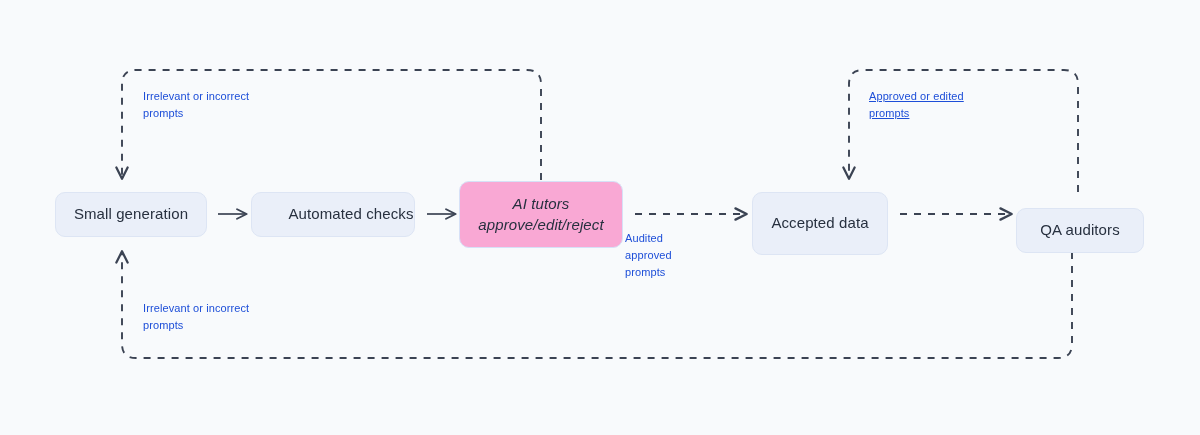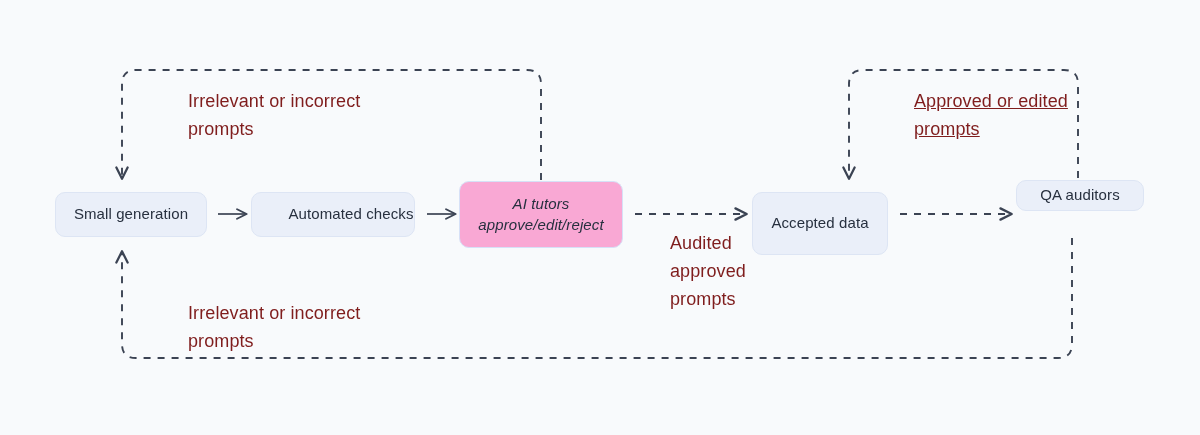--- a/index.html
+++ b/index.html
@@ -49,12 +49,11 @@
   }
   .edge-label {
     position: absolute;
-    color: #7f1d1d;
-    font-size: 18px;
+    color: #1d4ed8;
+    font-size: 11px;
     line-height: 1.55;
     letter-spacing: 0.1px;
     white-space: pre-line;
-    margin-left: 45px;
   }
   .edge-label.center {
     text-align: left;

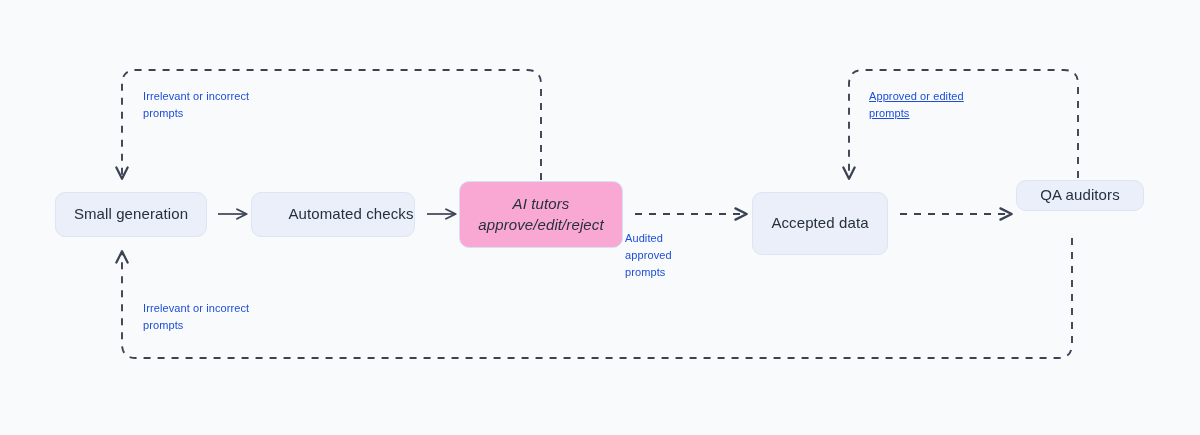--- a/index.html
+++ b/index.html
@@ -101,7 +101,7 @@
 
   <div class="node" style="left:752px; top:192px; width:136px; height:63px;">Accepted data</div>
 
-  <div class="node" style="left:1016px; top:180px; width:128px; height:31px;">QA auditors</div>
+  <div class="node" style="left:1016px; top:208px; width:128px; height:45px;">QA auditors</div>
 
   <div class="edge-label left" style="left:143px; top:88px; width:320px;">Irrelevant or incorrect
 prompts</div>

